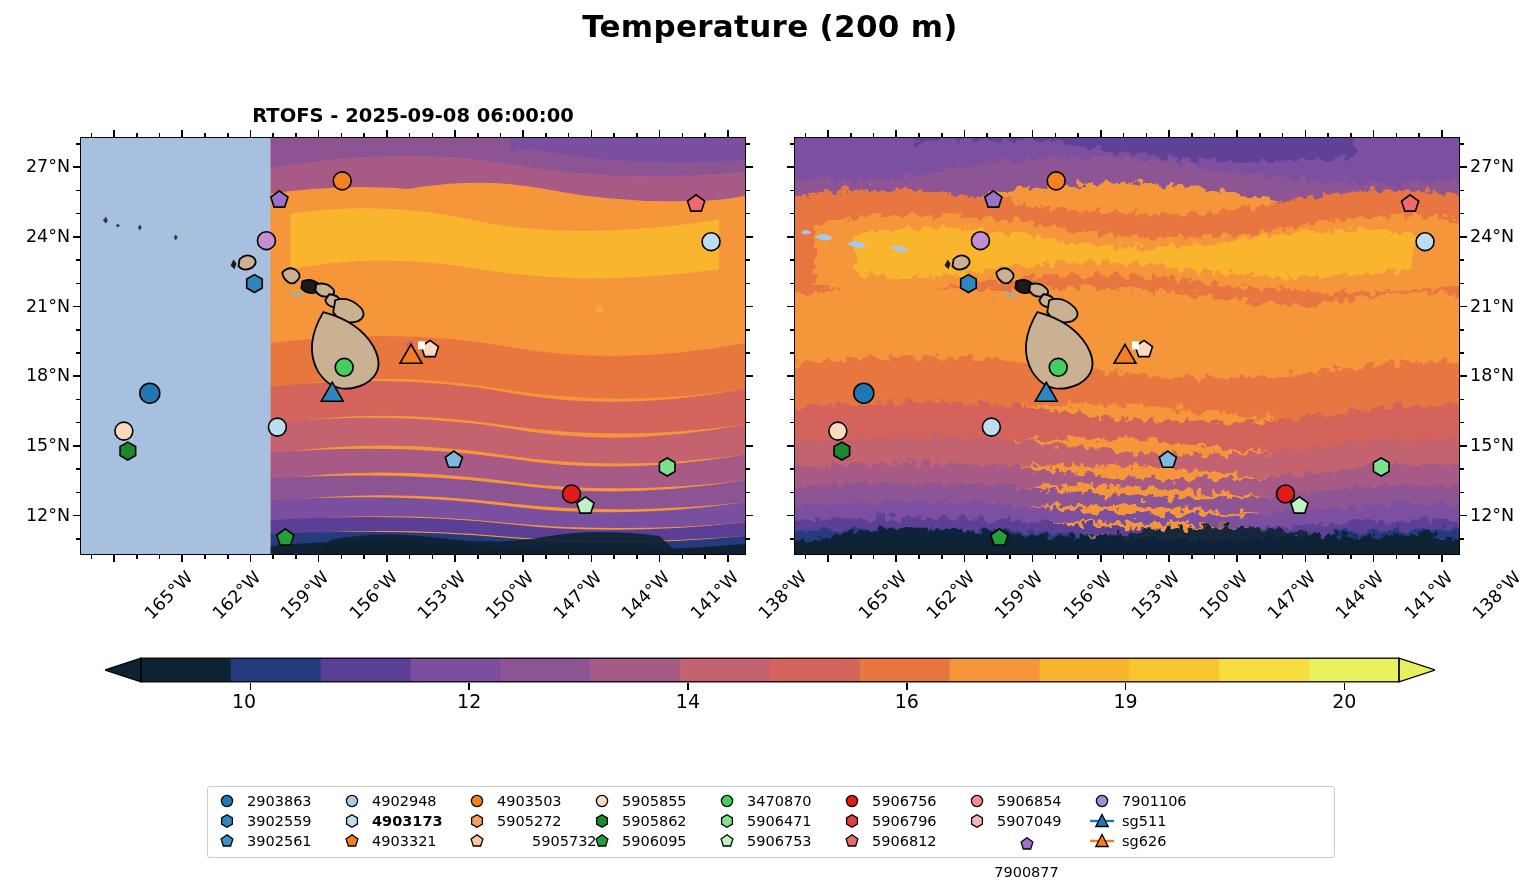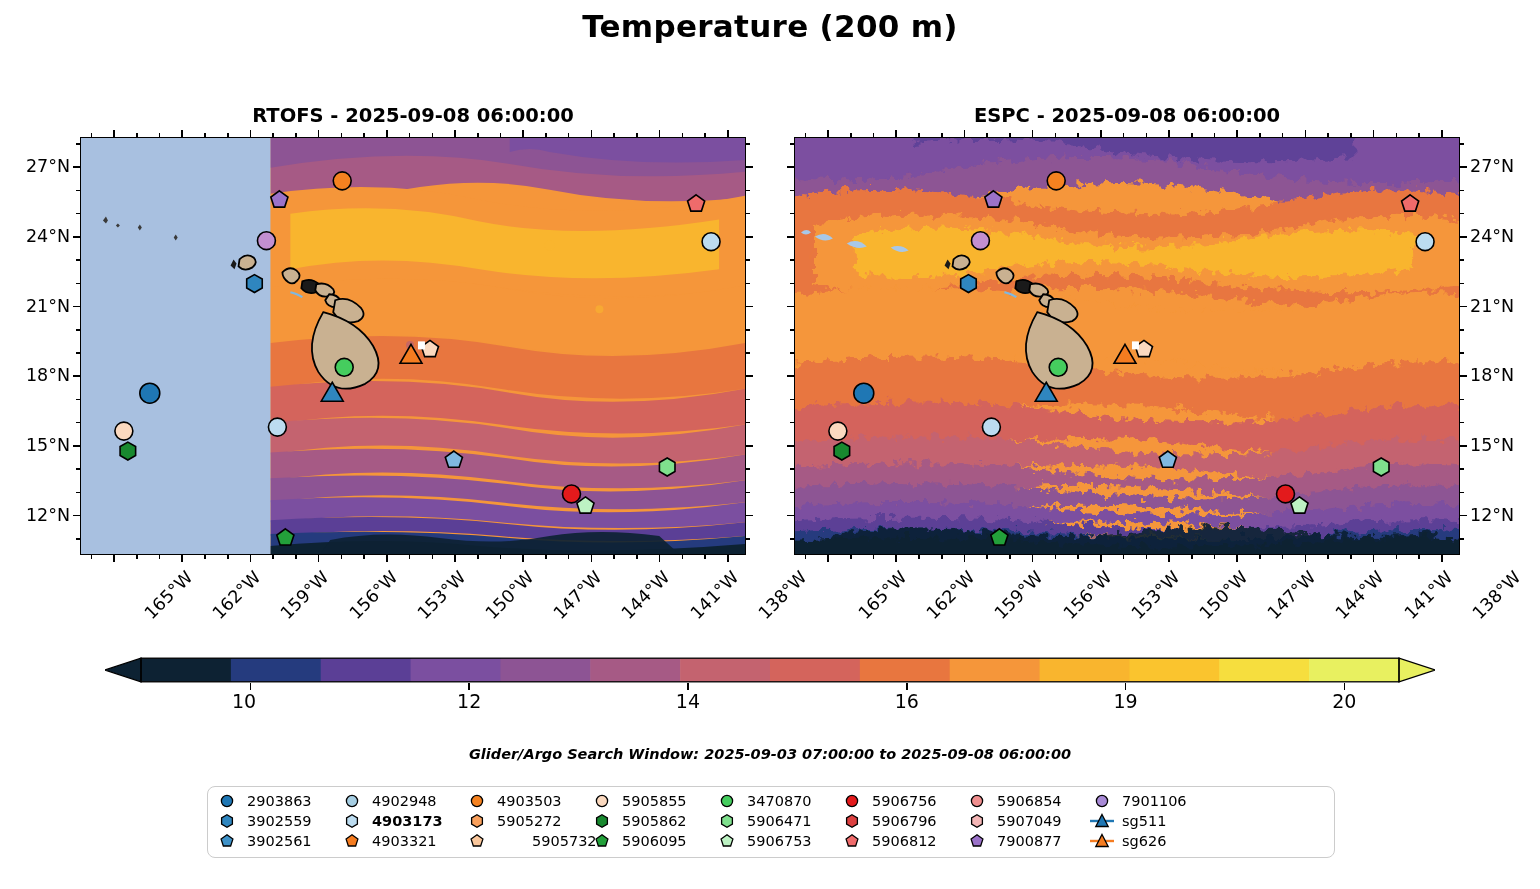--- a/index.html
+++ b/index.html
@@ -64,7 +64,6 @@
   <div id="main-title">Temperature (200 m)</div>
 
   <div class="panel-title" id="title-left">RTOFS - 2025-09-08 06:00:00</div>
-  <div class="panel-title" id="title-right">ESPC - 2025-09-08 06:00:00</div>
 
   <div class="panel" id="panel-left">
     <div class="field">

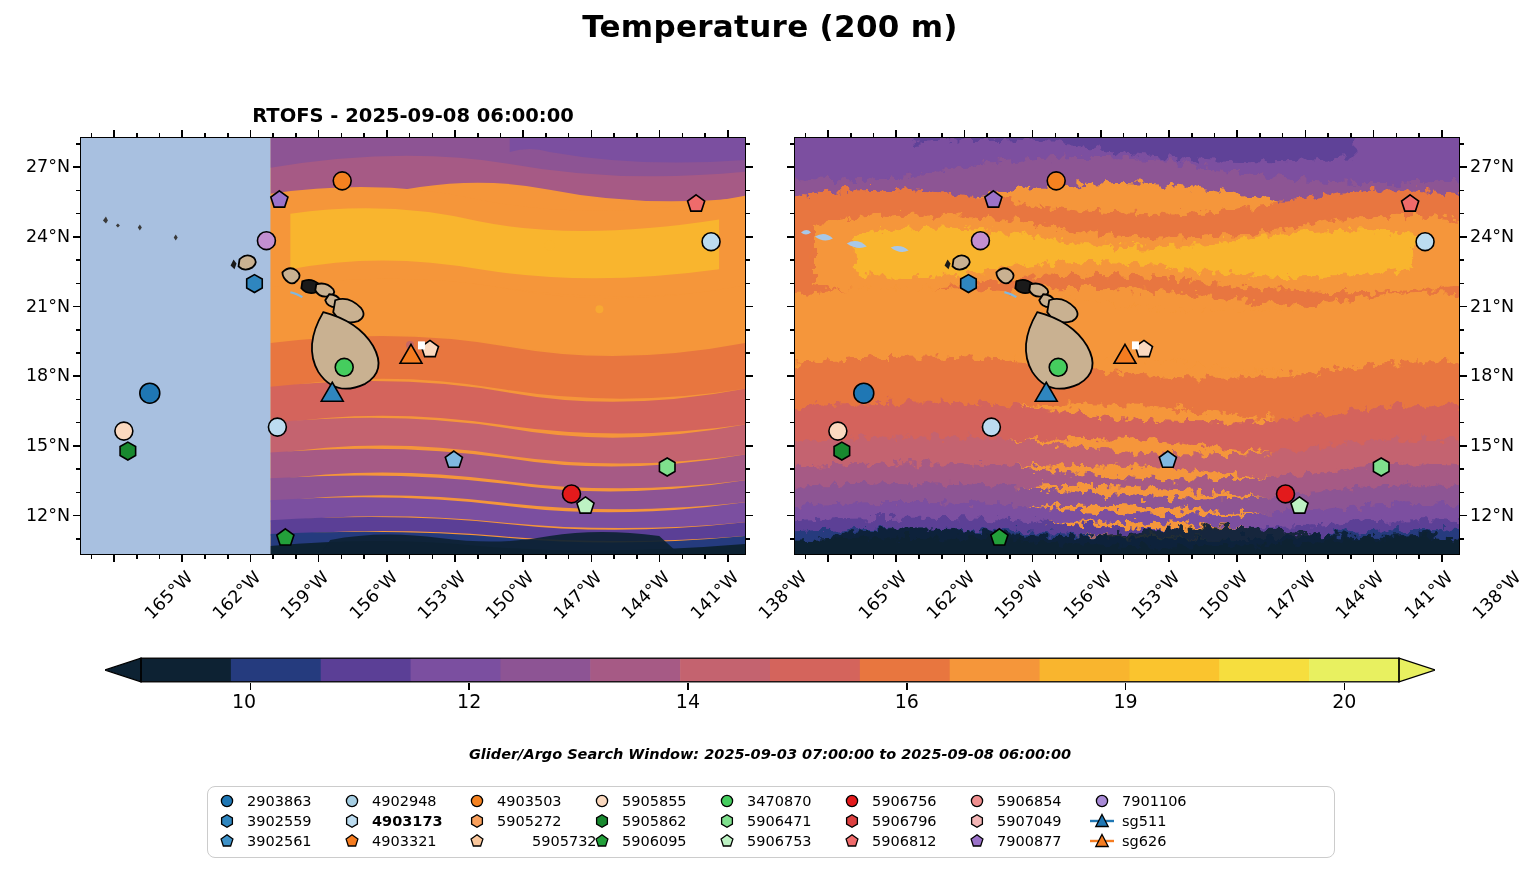--- a/index.html
+++ b/index.html
@@ -493,7 +493,6 @@
       <div class="cbtick" style="left:1343.504347826087px;"></div>
       <div class="cblab" style="left:1314.304347826087px;">20</div>
     </div>
-  <div id="cb-caption">Glider/Argo Search Window: 2025-09-03 07:00:00 to 2025-09-08 06:00:00</div>
 
   <div id="legend">
     <div class="leg-grid" id="leg-grid">

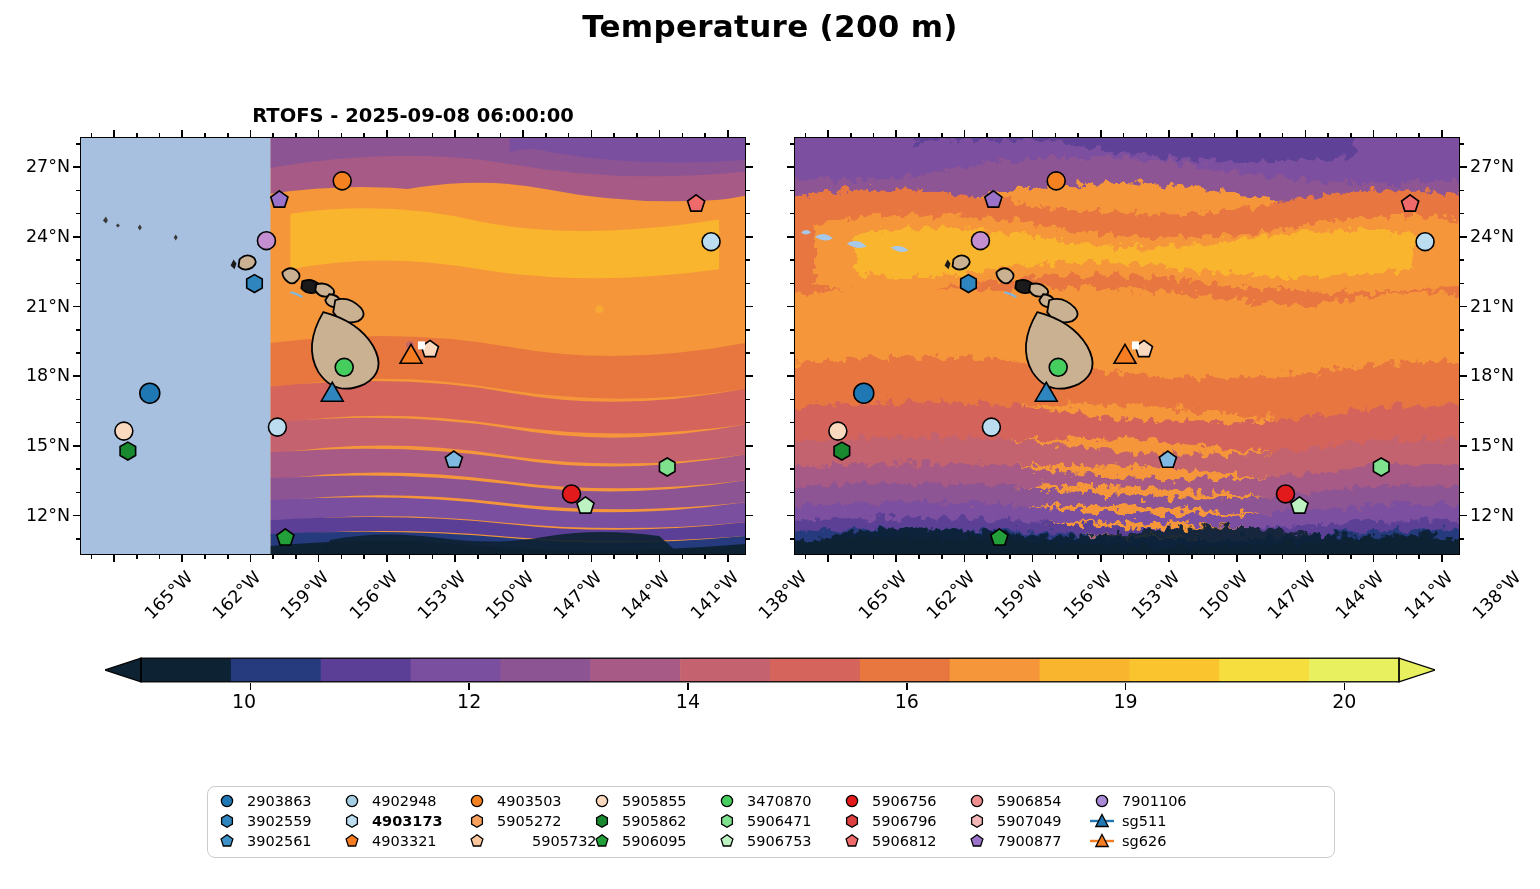--- a/index.html
+++ b/index.html
@@ -48,7 +48,7 @@
 
   
   #legend{position:absolute;left:207px;top:786px;width:1128px;height:72px;
-    border:1px solid #cccccc;border-radius:8px;background:#fff;box-sizing:border-box;}
+    border:1px solid #cccccc;border-radius:3px;background:#fff;box-sizing:border-box;}
   .leg-grid{position:absolute;left:6px;top:4px;display:grid;
     grid-template-columns:repeat(9, 125px);
     grid-auto-rows:20px;align-items:center;}

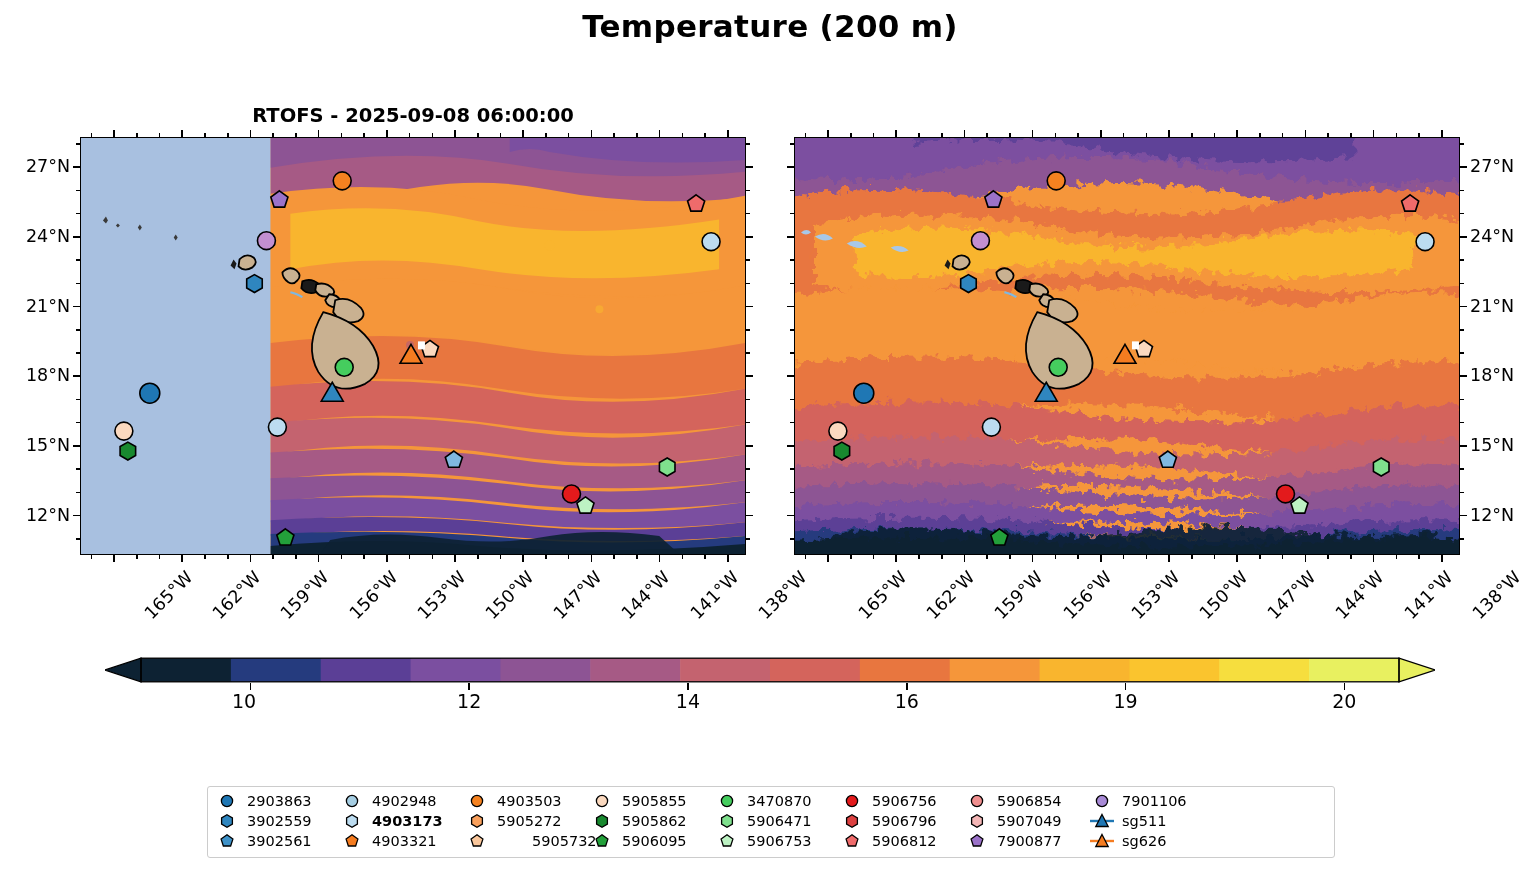--- a/index.html
+++ b/index.html
@@ -631,7 +631,7 @@
           </svg>
           <span class="leg-txt">5906812</span>
         </div>
-        <div class="leg-item" style="grid-area: 3 / 7;">
+        <div class="leg-item" style="grid-area: 3 / 7; flex-direction: column;">
           <svg viewBox="0 0 26 18" class="leg-sym">
             <path d="M13.00,2.80 L18.90,7.08 L16.64,14.02 L9.36,14.02 L7.10,7.08 Z" fill="#9b72c9" stroke="#000" stroke-width="1.3"></path>
           </svg>

